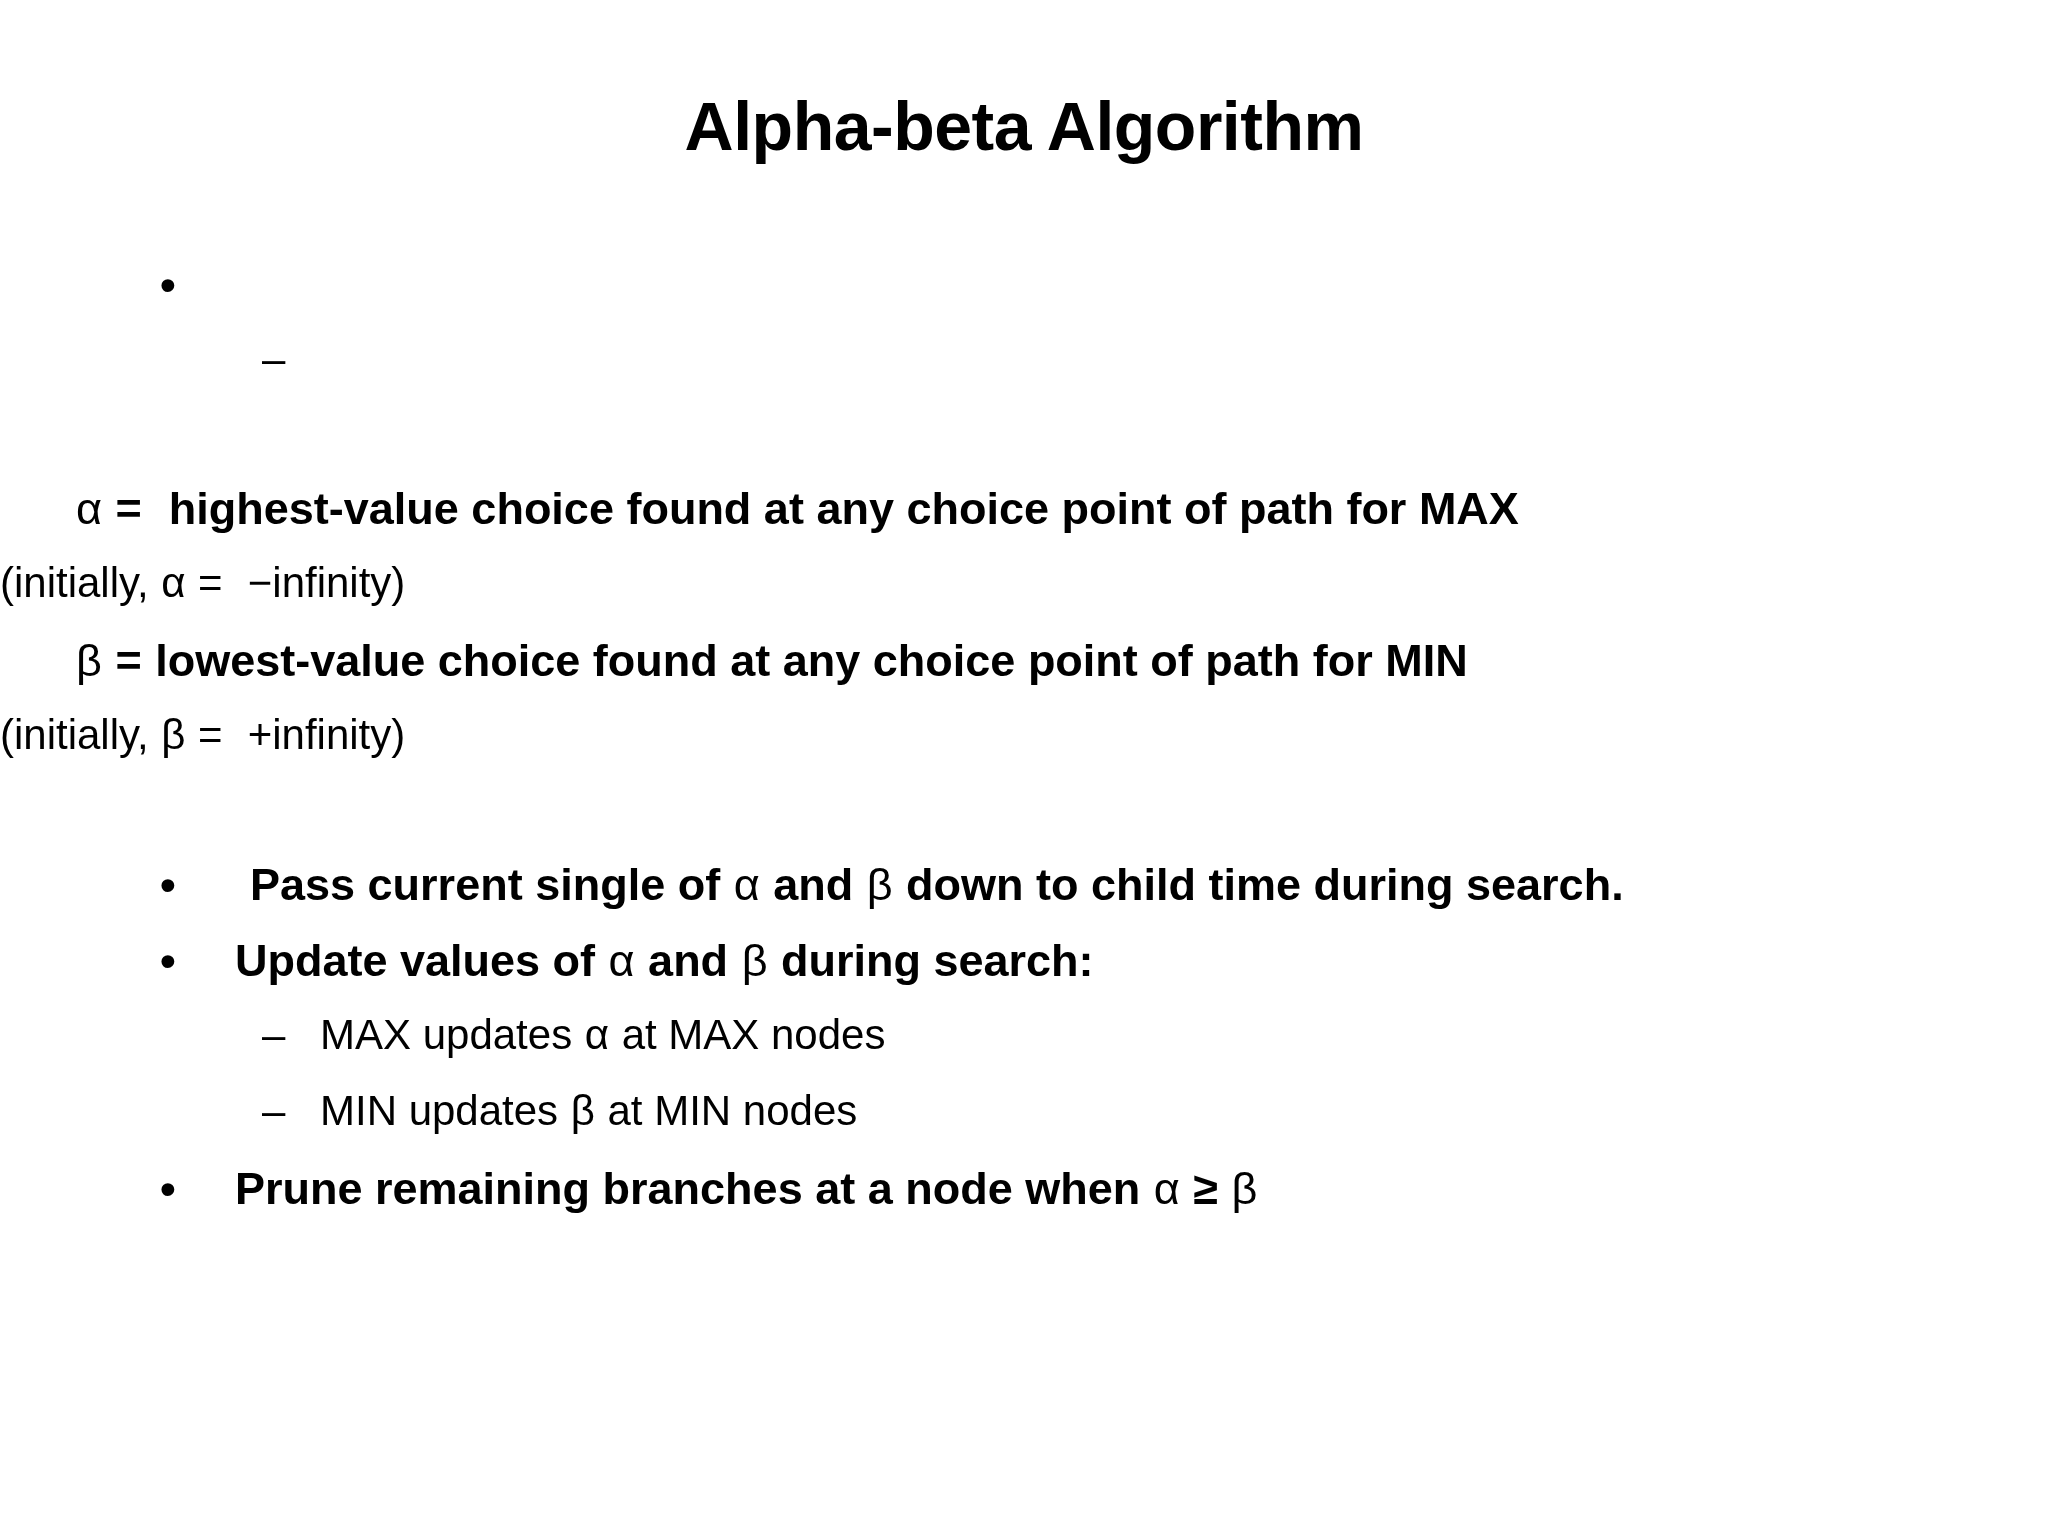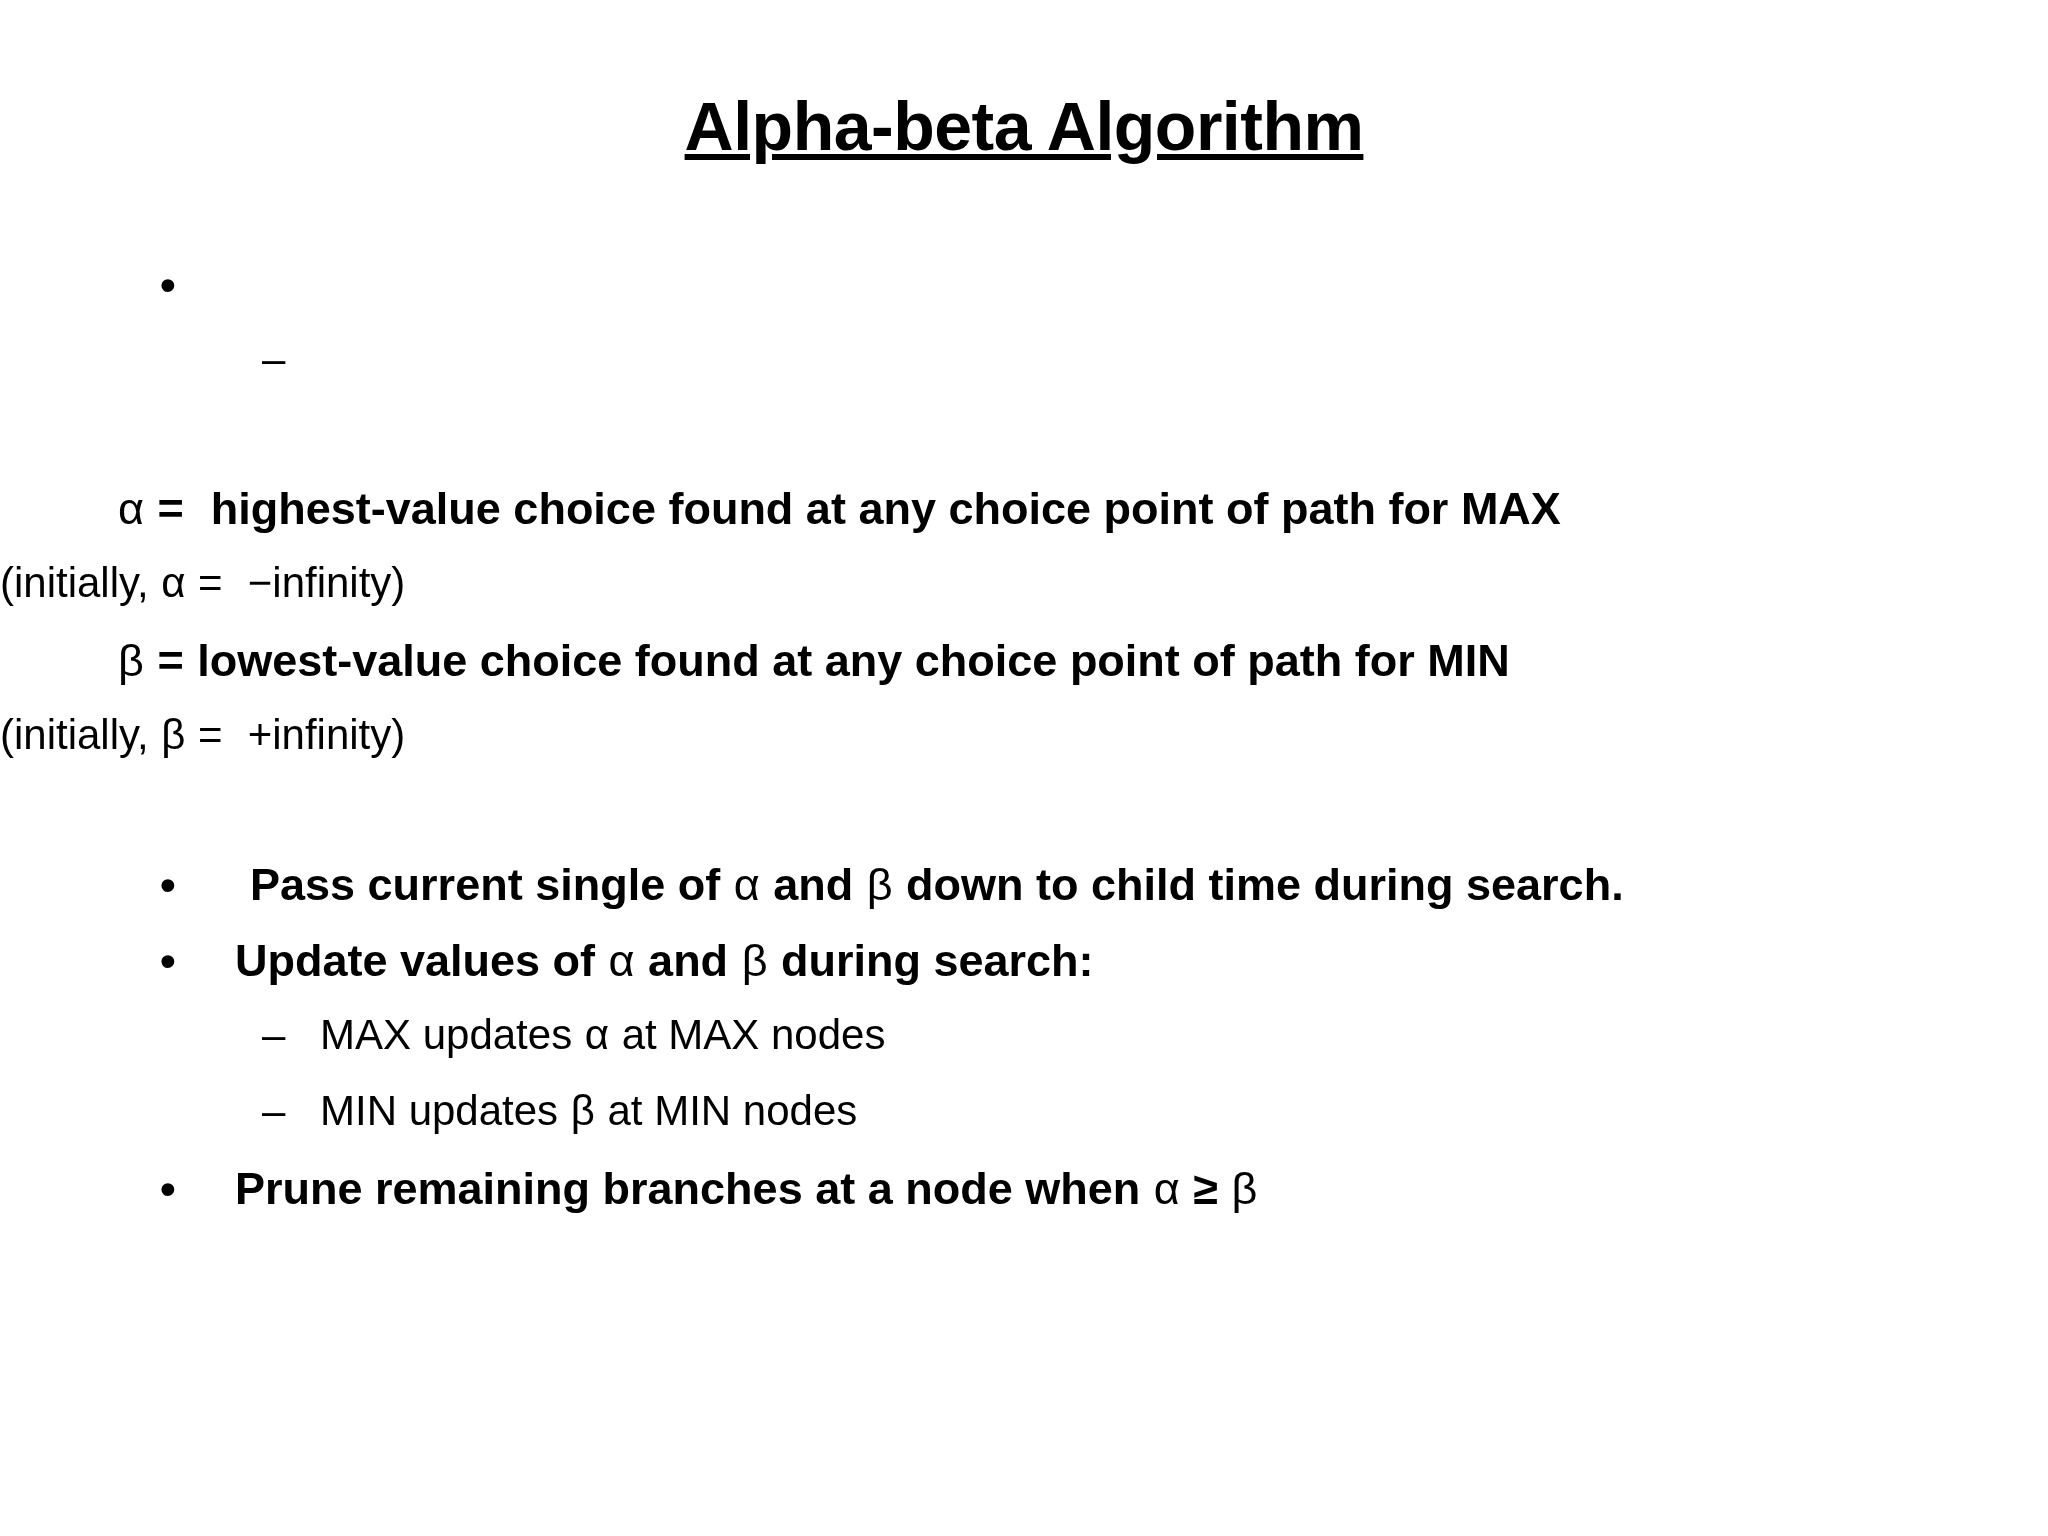--- a/index.html
+++ b/index.html
@@ -32,7 +32,6 @@
     font-weight: bold;
     line-height: 1.0;
     letter-spacing: -0.5px;
-    text-decoration: underline;
   }
 
   

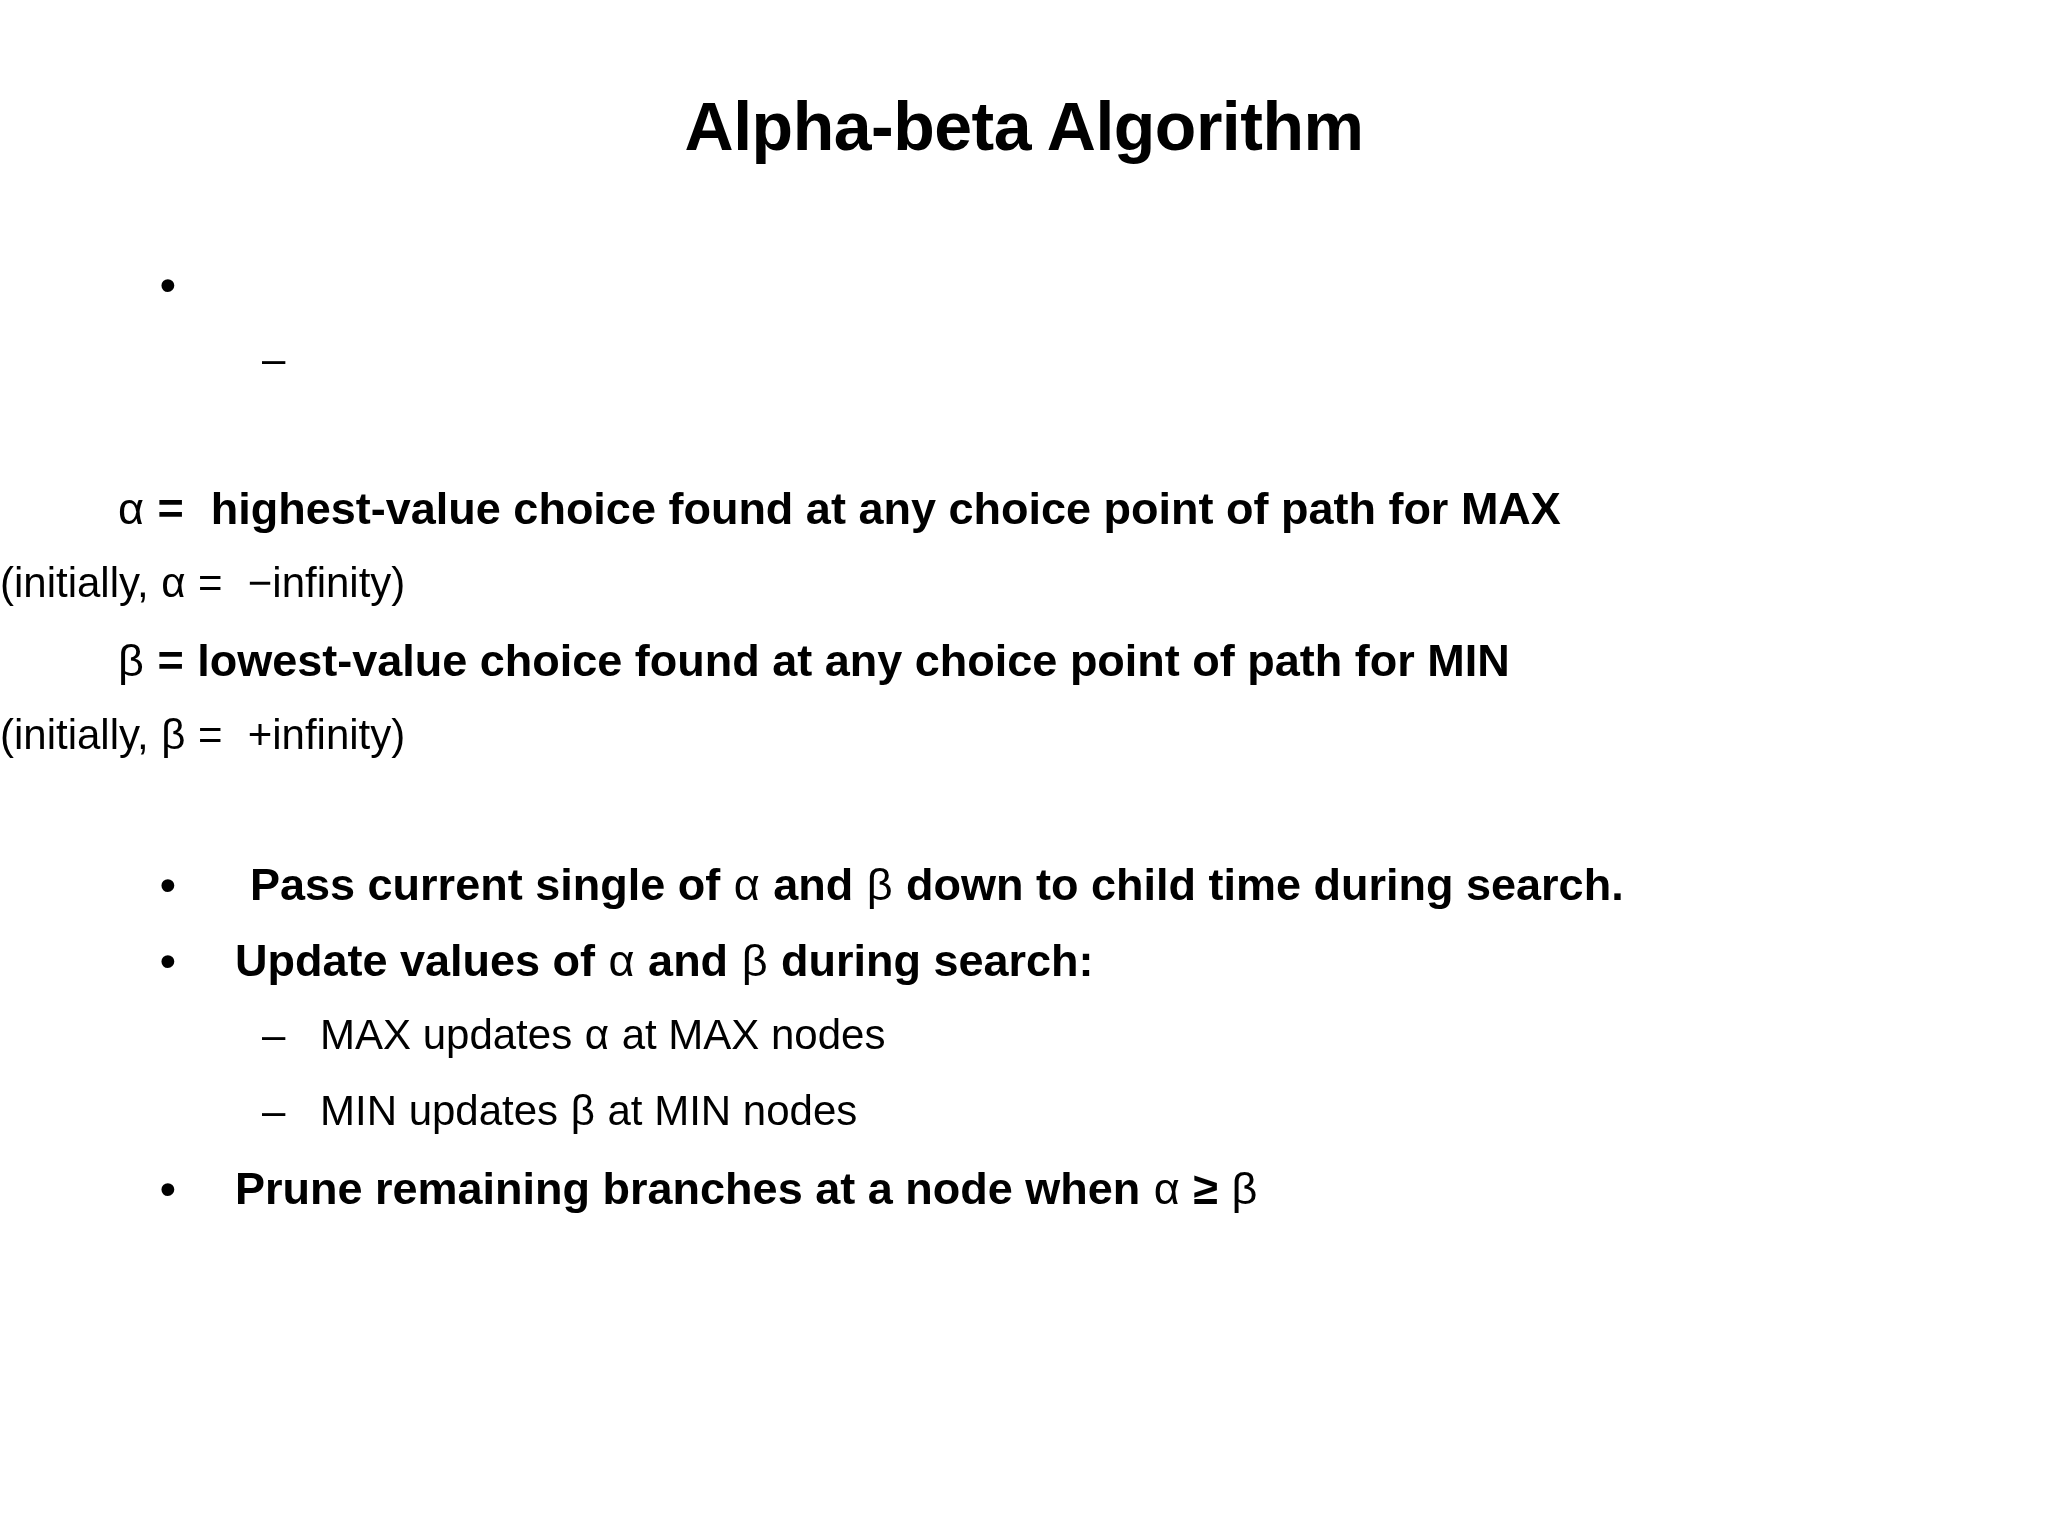--- a/index.html
+++ b/index.html
@@ -83,7 +83,7 @@
 
   
   .defline {
-    padding-left: 118px;
+    padding-left: 76px;
     font-size: 45px;
     font-weight: bold;
     line-height: 1.0;

